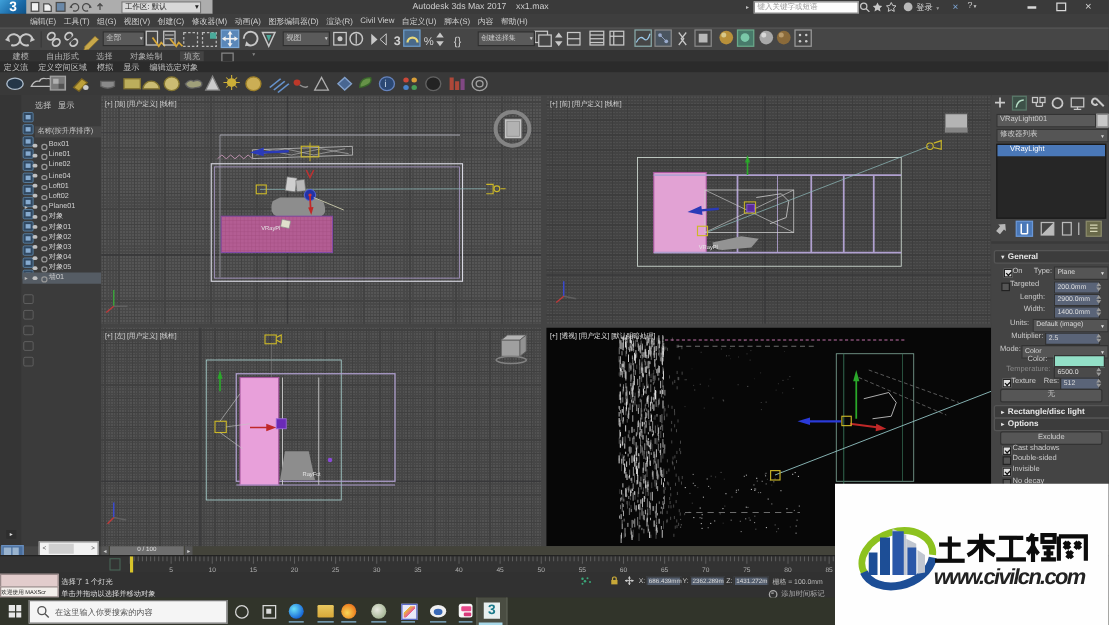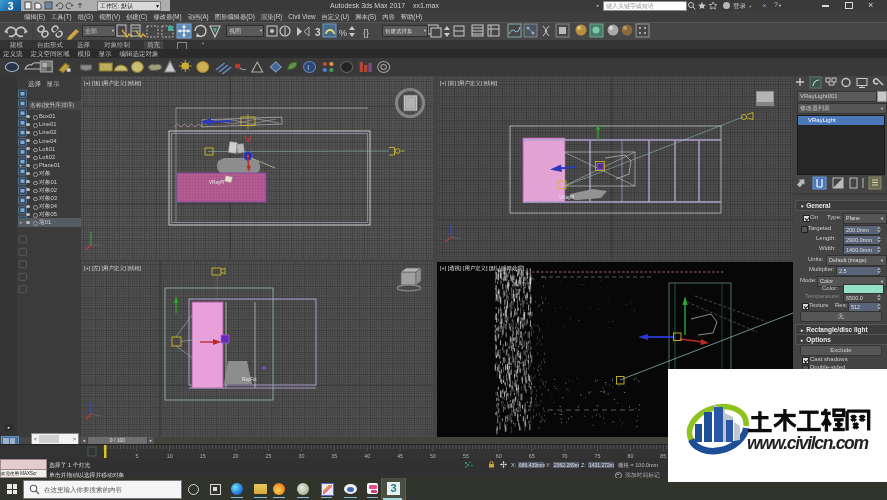--- a/index.html
+++ b/index.html
@@ -1894,7 +1894,7 @@
 <div style="position:absolute;left:383px;top:20px;width:19px;height:2px;background:#a8d8e8;"></div>
 </div>
 
-<div class="abs" style="left:668px;top:369px;width:219px;height:113px;background:#fefefe;">
+<div class="abs" style="left:668px;top:387px;width:219px;height:113px;background:#fefefe;">
 
 <svg width="219" height="113" viewBox="0 0 219 113">
   <g transform="translate(49,58) rotate(-18)">

